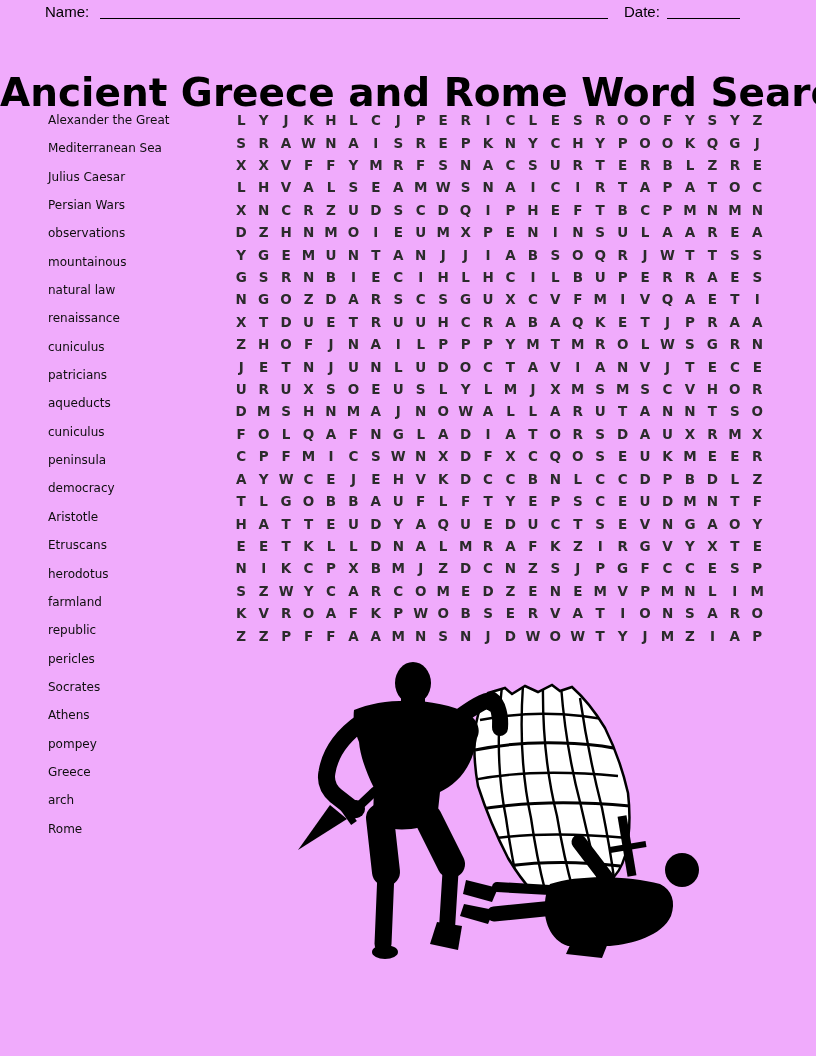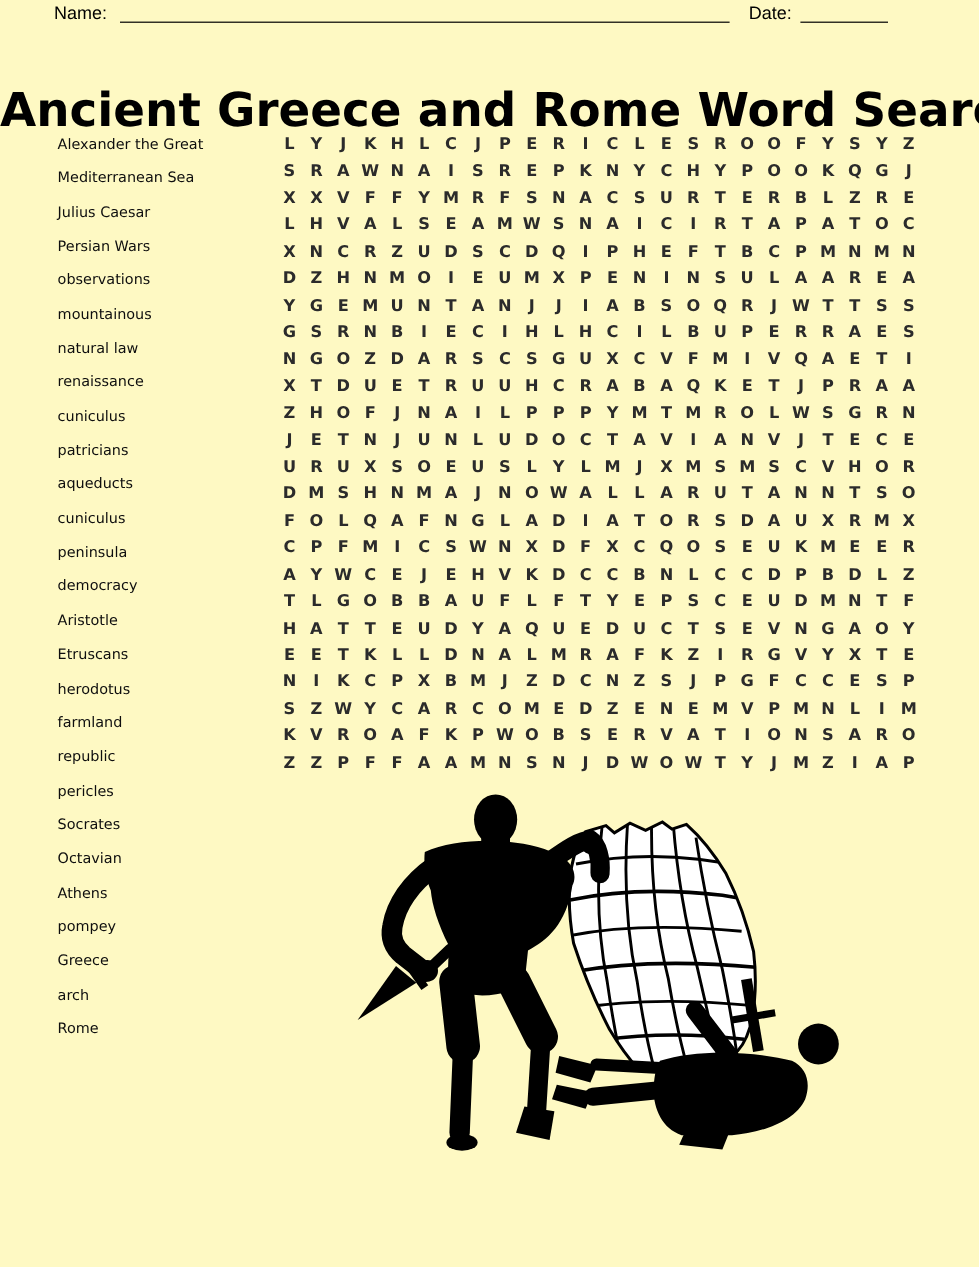--- a/index.html
+++ b/index.html
@@ -4,7 +4,7 @@
 <style>
   html,body { margin:0; padding:0; background:#fff; }
   .page {
-    position:relative; width:816px; height:1056px; background:#fef9c3;
+    position:relative; width:816px; height:1056px; background:#f0abfc;
     font-family:"Liberation Sans", sans-serif; overflow:hidden; color:#000;
   }
   .hdr-label { position:absolute; font-size:15px; color:#000; }

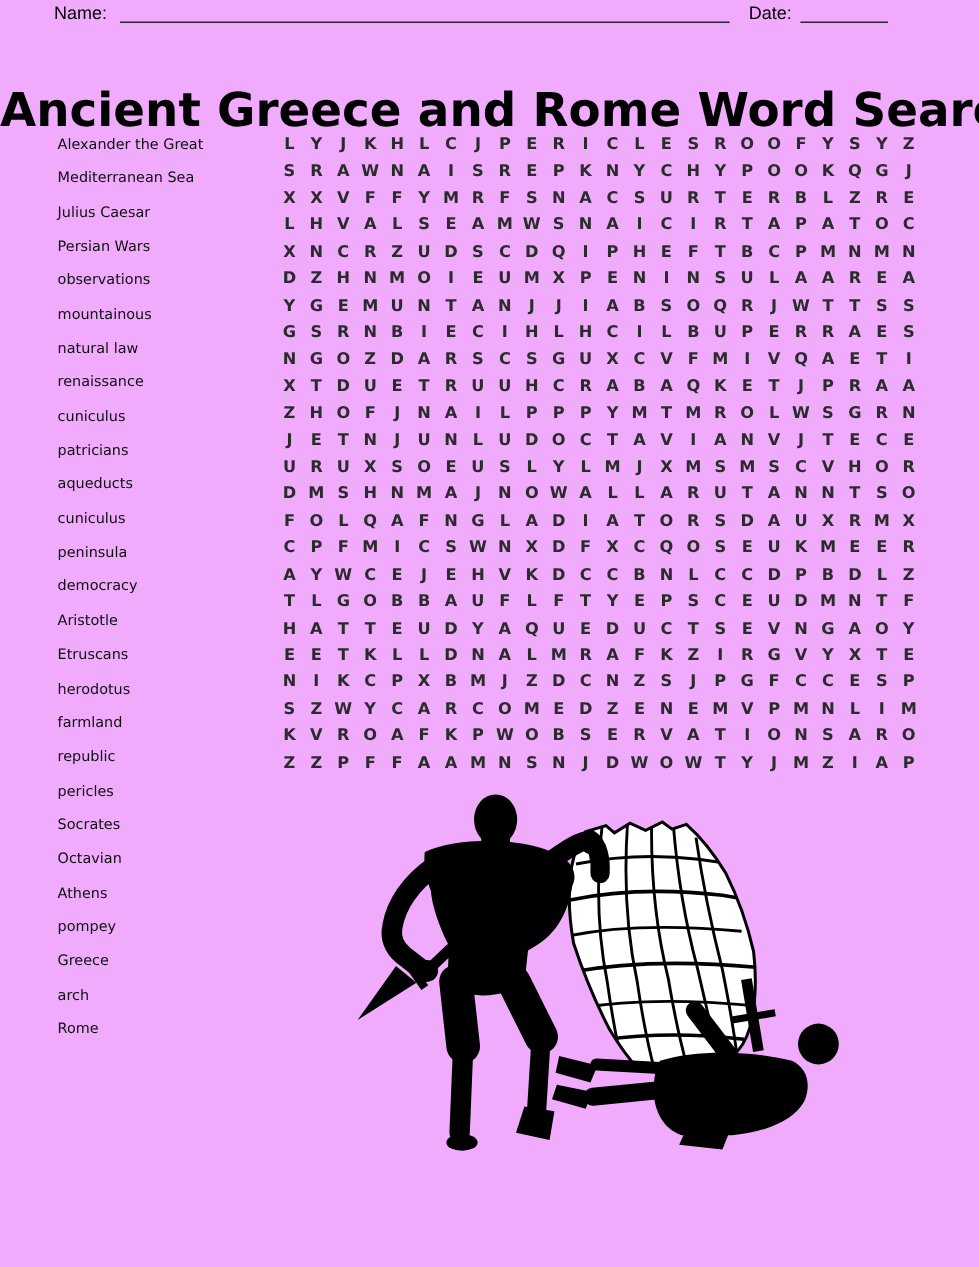--- a/index.html
+++ b/index.html
@@ -65,7 +65,6 @@
       <div class="word">republic</div>
       <div class="word">pericles</div>
       <div class="word">Socrates</div>
-      <div class="word">Octavian</div>
       <div class="word">Athens</div>
       <div class="word">pompey</div>
       <div class="word">Greece</div>

